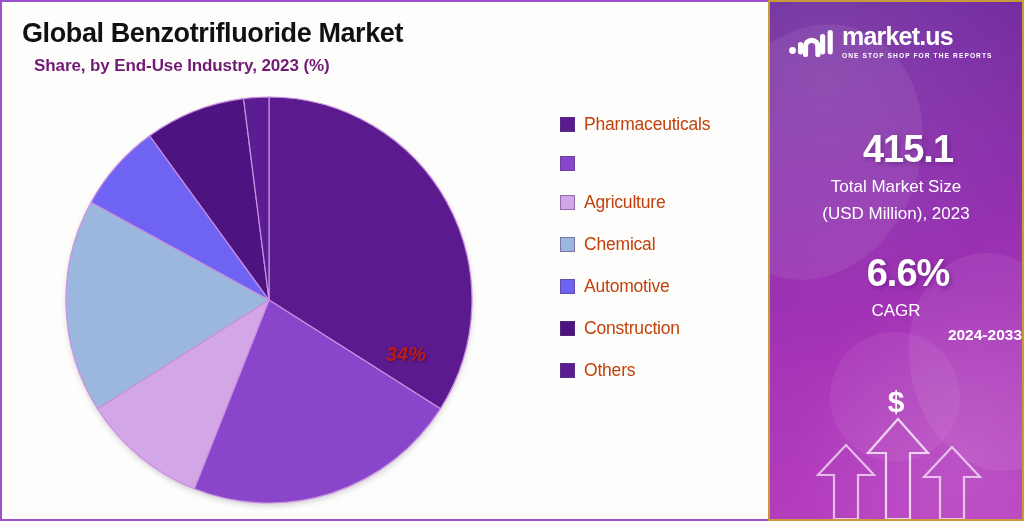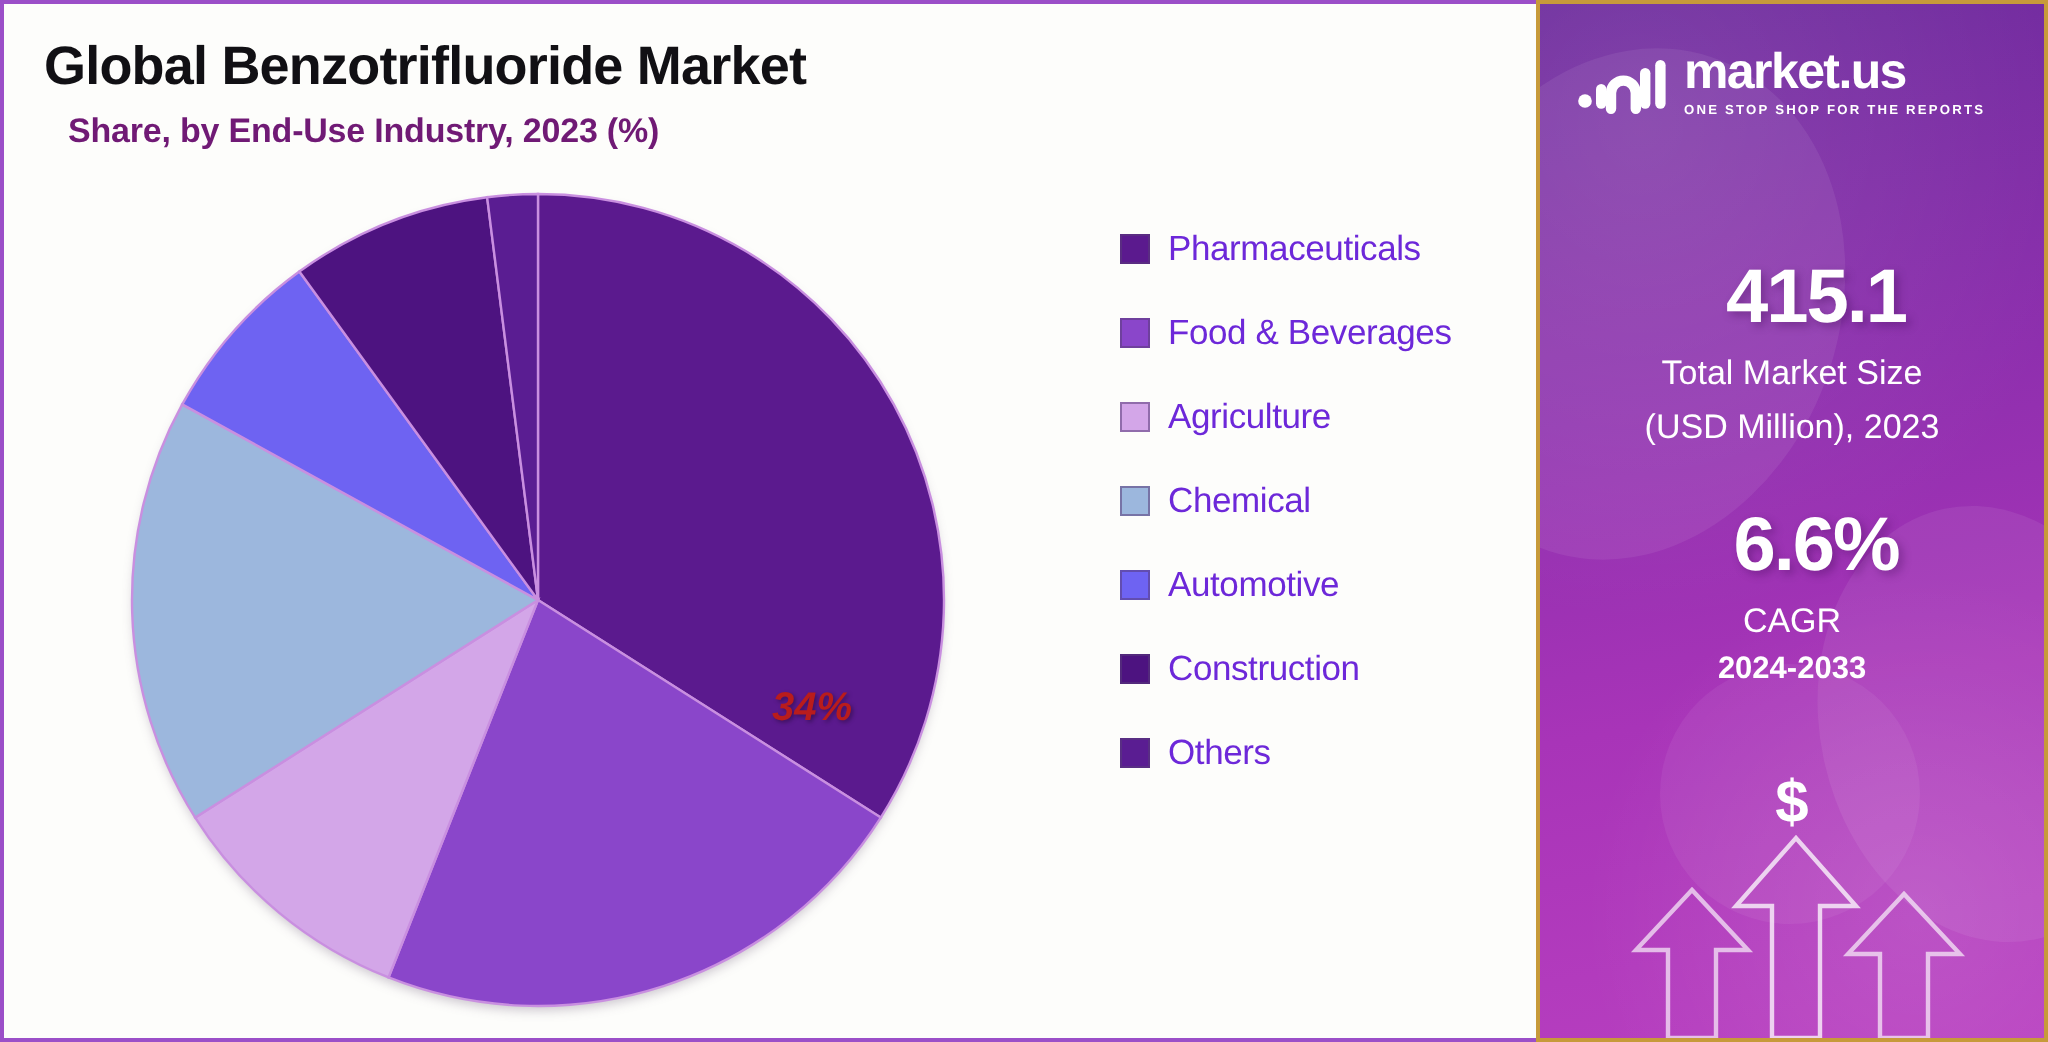--- a/index.html
+++ b/index.html
@@ -57,7 +57,7 @@
     border: 1px solid rgba(90,60,120,0.55);
   }
   .legend-label {
-    font-size: 17.5px; color: #6d28d9; white-space: nowrap;
+    font-size: 17.5px; color: #c2410c; white-space: nowrap;
     letter-spacing: -0.2px;
   }
 

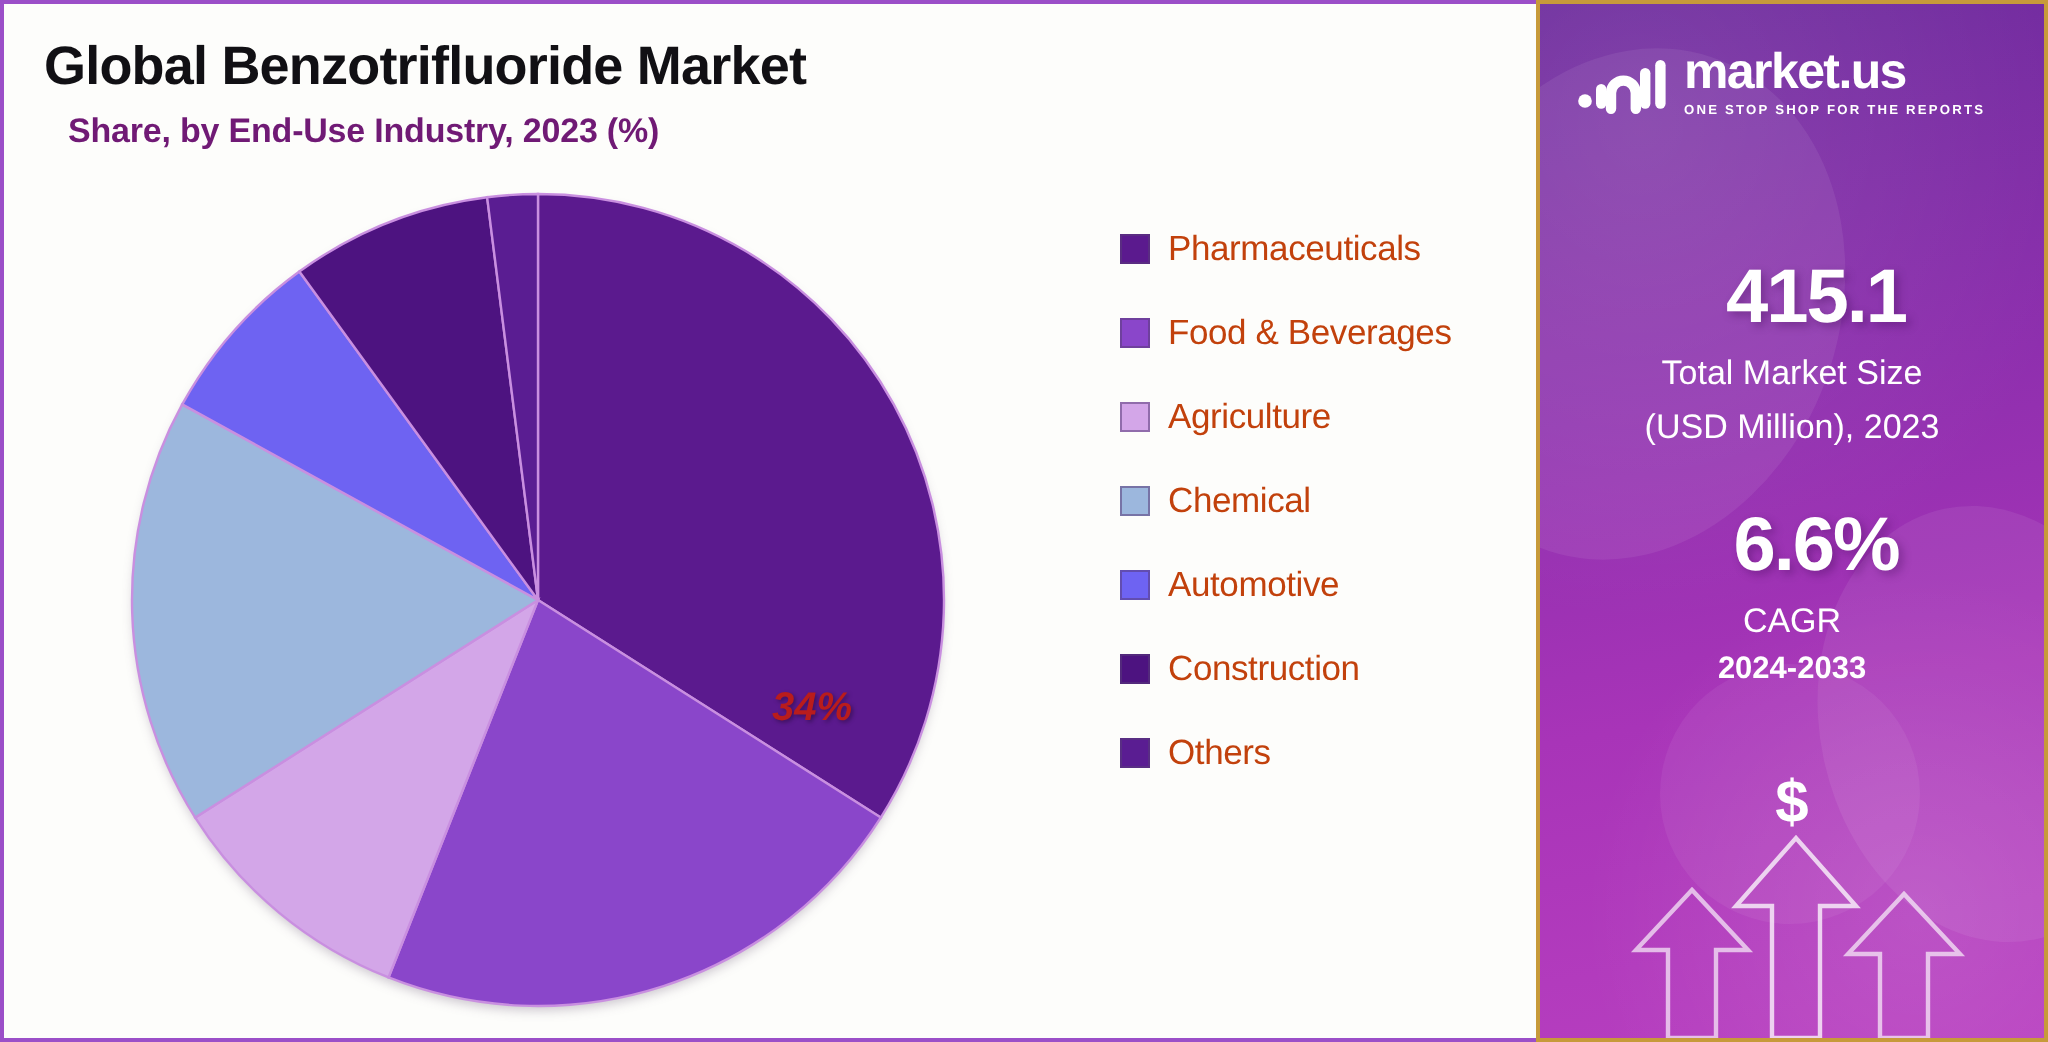--- a/index.html
+++ b/index.html
@@ -152,7 +152,6 @@
         </div>
         <div class="legend-item">
           <span class="legend-swatch" style="background: rgb(138, 70, 202);"></span>
-          <span class="legend-label">Food &amp; Beverages</span>
         </div>
         <div class="legend-item">
           <span class="legend-swatch" style="background: rgb(211, 166, 232);"></span>

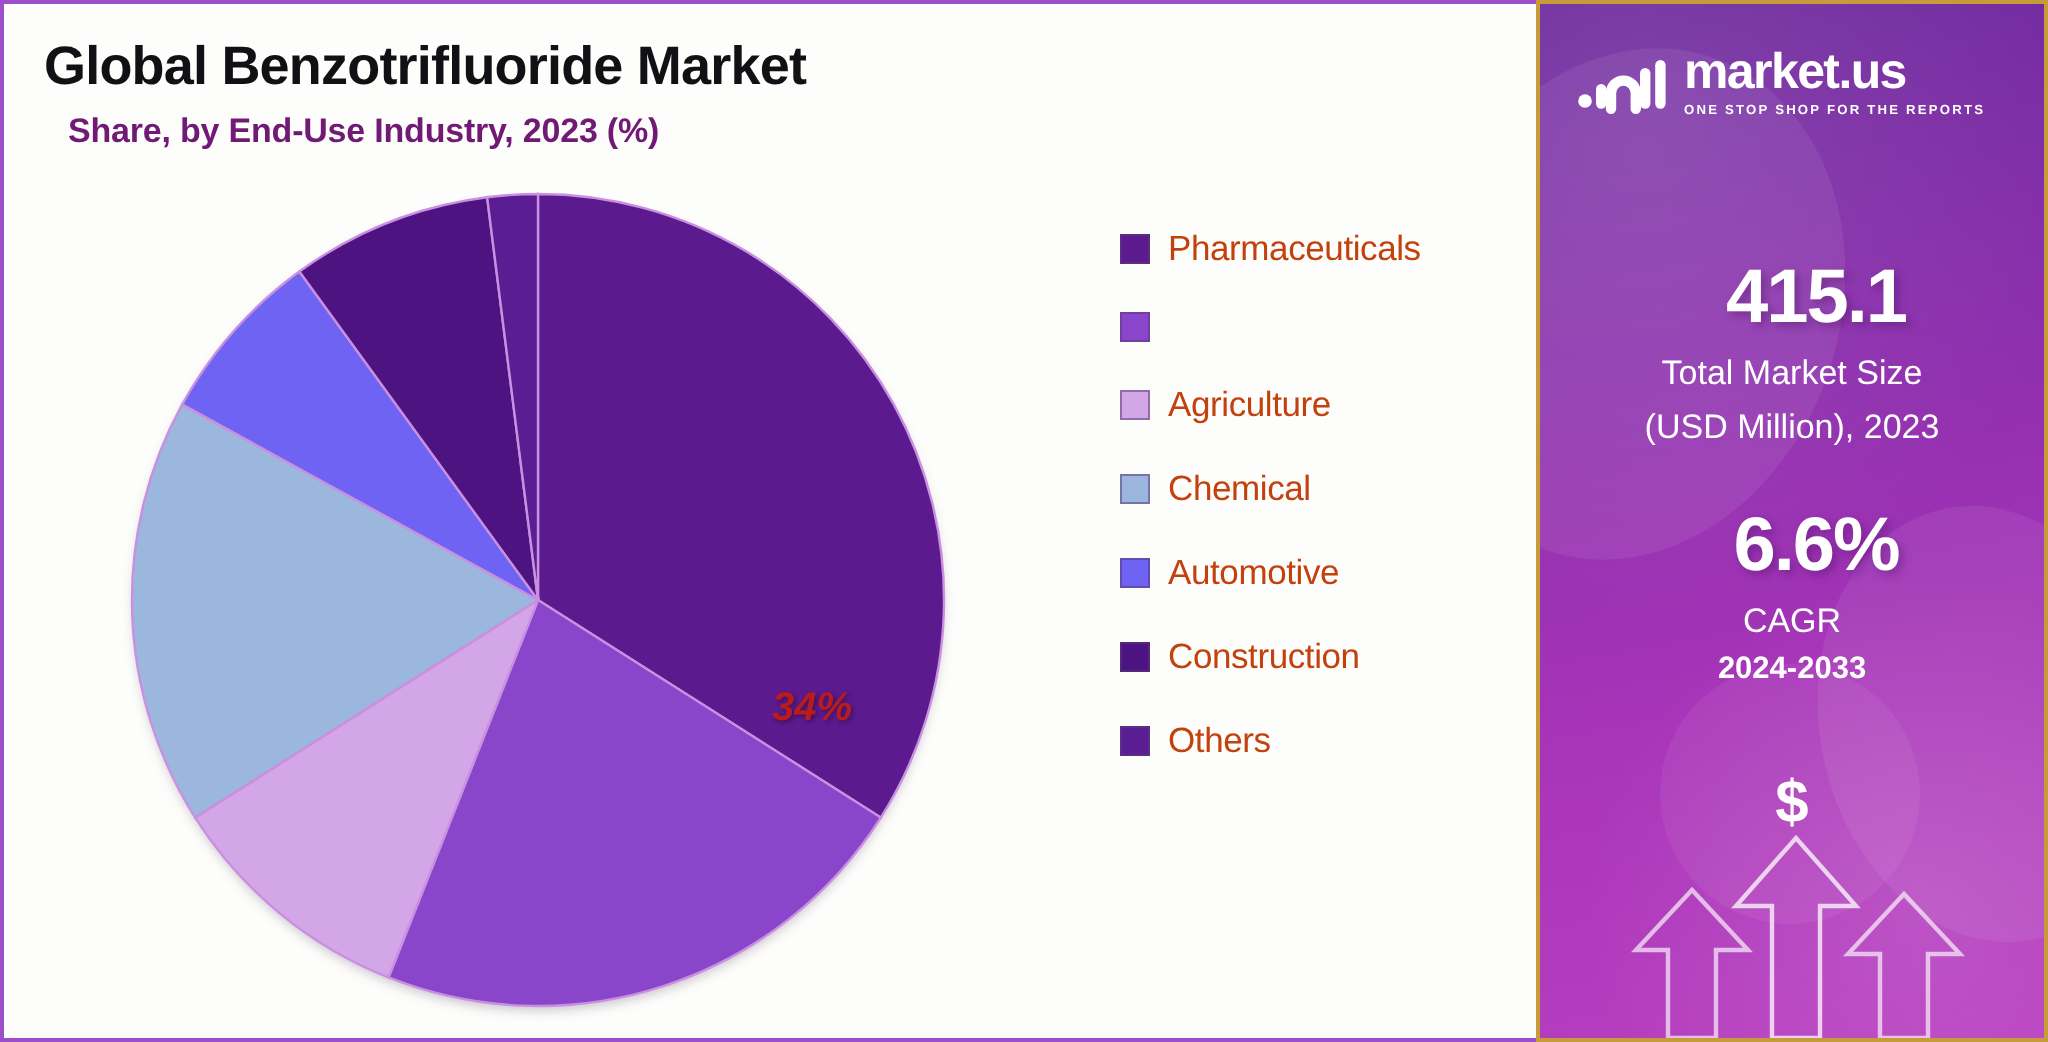--- a/index.html
+++ b/index.html
@@ -110,7 +110,7 @@
   }
   .stat-caption-sm {
     font-size: 15.5px; font-weight: bold; color: #ffffff;
-    line-height: 1.3; margin-top: 4px;
+    line-height: 1.3; margin-top: 4px; text-align: right;
   }
 
   .arrows { position: absolute; left: 0; bottom: 0; width: 256px; height: 130px; }

